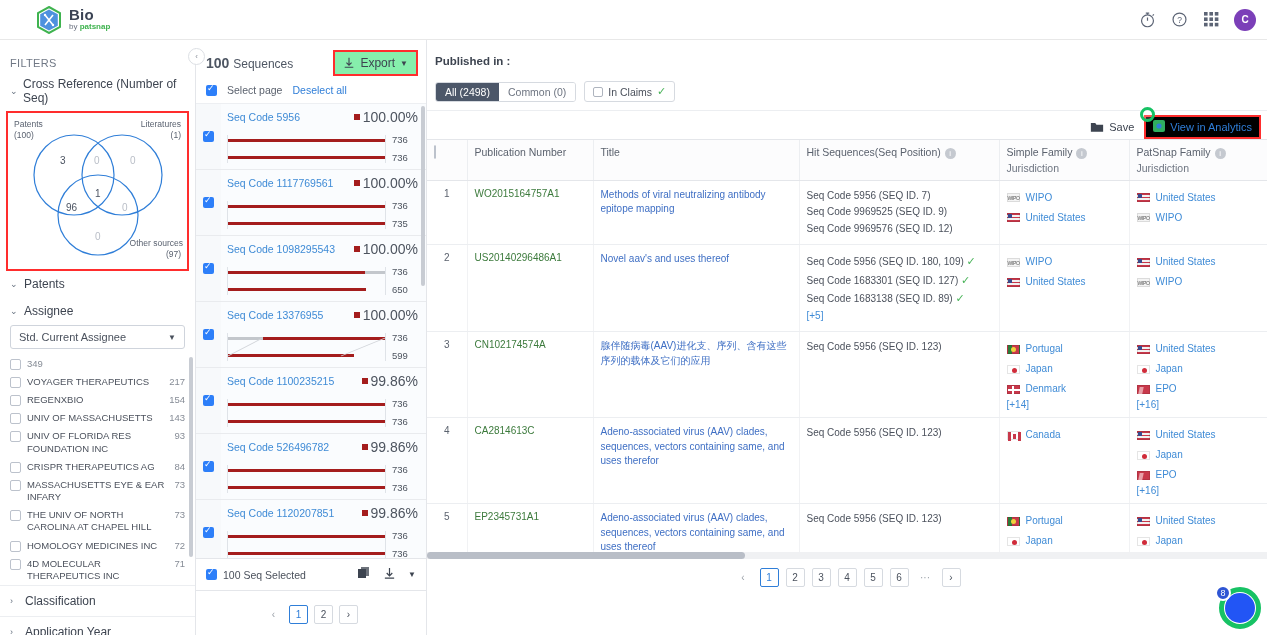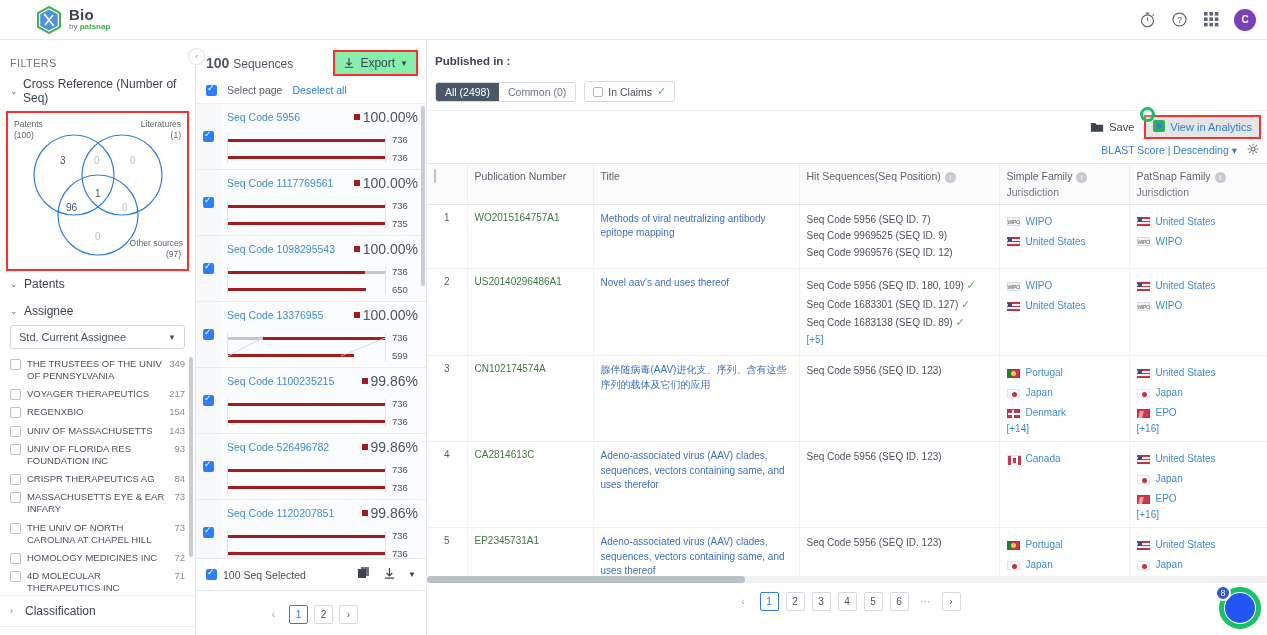--- a/index.html
+++ b/index.html
@@ -139,7 +139,7 @@
   .save-btn { display: flex; align-items: center; gap: 5px; font-size: 11px; color: #3d4450; cursor: pointer; }
   .analytics-btn {
     display: flex; align-items: center; gap: 5px; font-size: 11px; color: #2f7ed8;
-    border: 2px solid #ff2d2d; padding: 3px 7px; cursor: pointer; background:#e5e5e5;
+    border: 2px solid #ff2d2d; padding: 3px 7px; cursor: pointer; background:#000000;
   }
   .sortrow { display: flex; align-items: center; justify-content: flex-end; gap: 10px; padding: 4px 8px 6px 0; font-size: 10.5px; color: #5b626e;}
   .sortrow .lnk { color: #2f7ed8; }

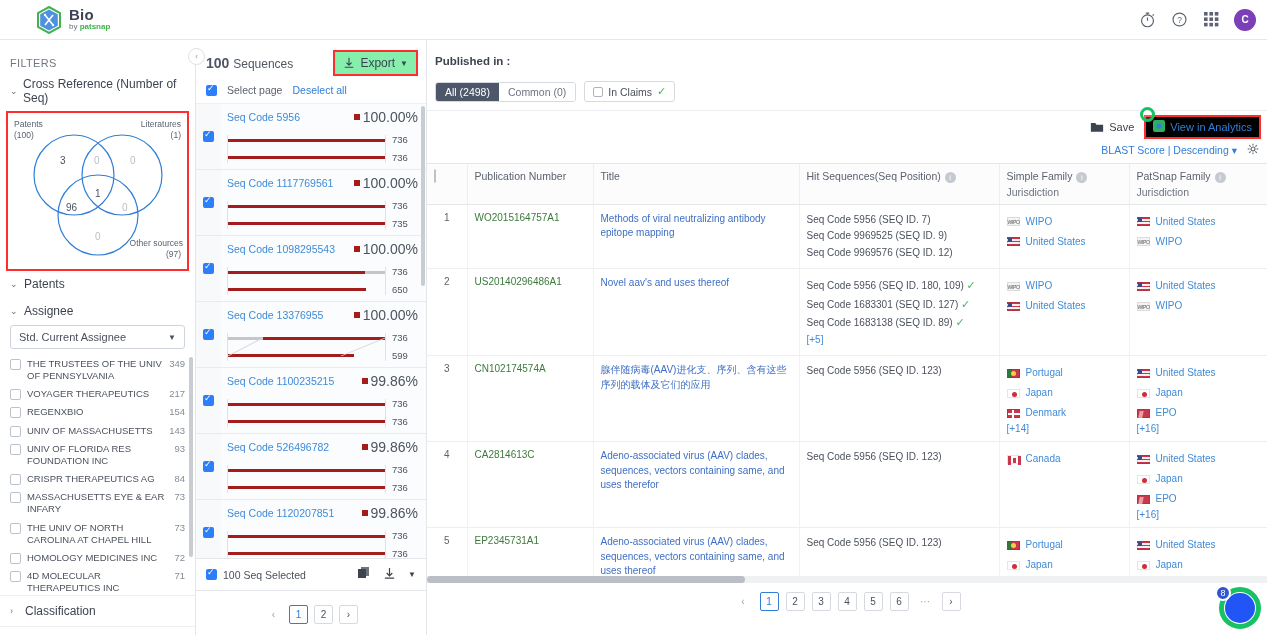--- a/index.html
+++ b/index.html
@@ -633,15 +633,6 @@
       <div class="green-cursor" style="right:112px; top:-4px;"></div>
     </div>
 
-    <div class="sortrow">
-      <span class="lnk"><span>BLAST Score | Descending</span> ▾</span>
-      <span>
-        <svg width="12" height="12" viewBox="0 0 14 14">
-            <circle cx="7" cy="7" r="2.3" fill="none" stroke="#5b626e" stroke-width="1.3"></circle>
-            <path d="M7 .8v2.2M7 11v2.2M.8 7h2.2M11 7h2.2M2.6 2.6l1.6 1.6M9.8 9.8l1.6 1.6M11.4 2.6L9.8 4.2M4.2 9.8l-1.6 1.6" stroke="#5b626e" stroke-width="1.2"></path>
-          </svg>
-      </span>
-    </div>
 
     <div class="tblwrap">
       <table>

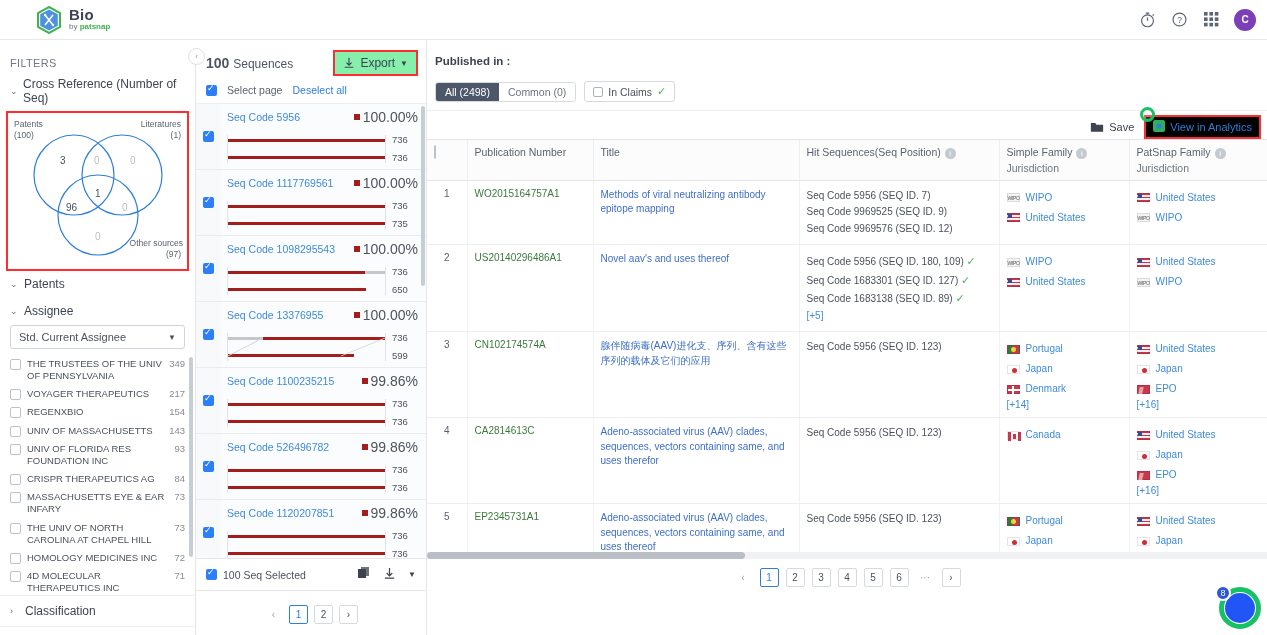--- a/index.html
+++ b/index.html
@@ -309,7 +309,6 @@
       <div class="scroll-thumb"></div>
     <div class="a-item">
           <span class="a-chk"></span>
-          <span class="a-name">THE TRUSTEES OF THE UNIV OF PENNSYLVANIA</span>
           <span class="a-count">349</span>
         </div>
         <div class="a-item">

